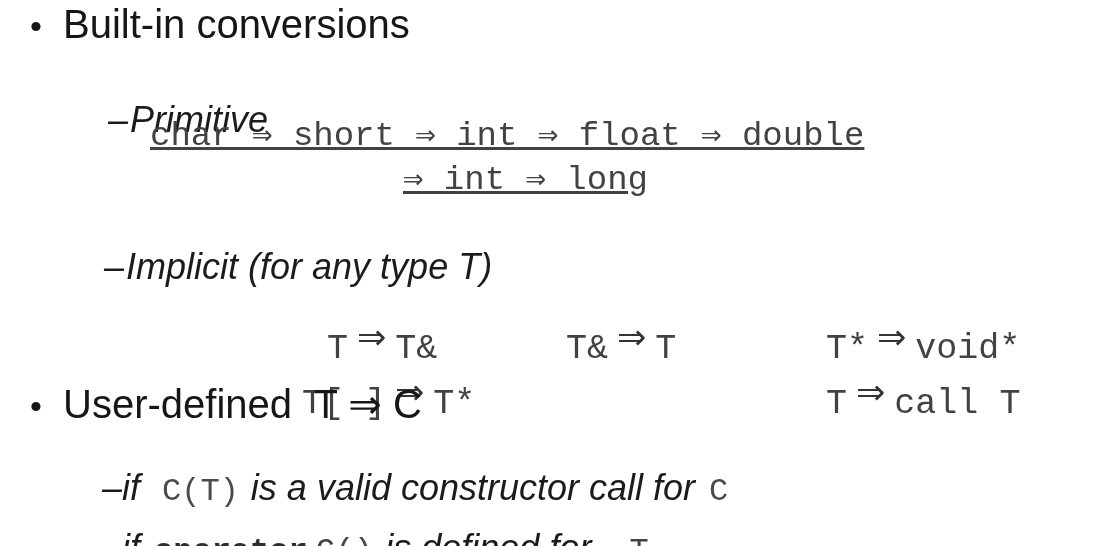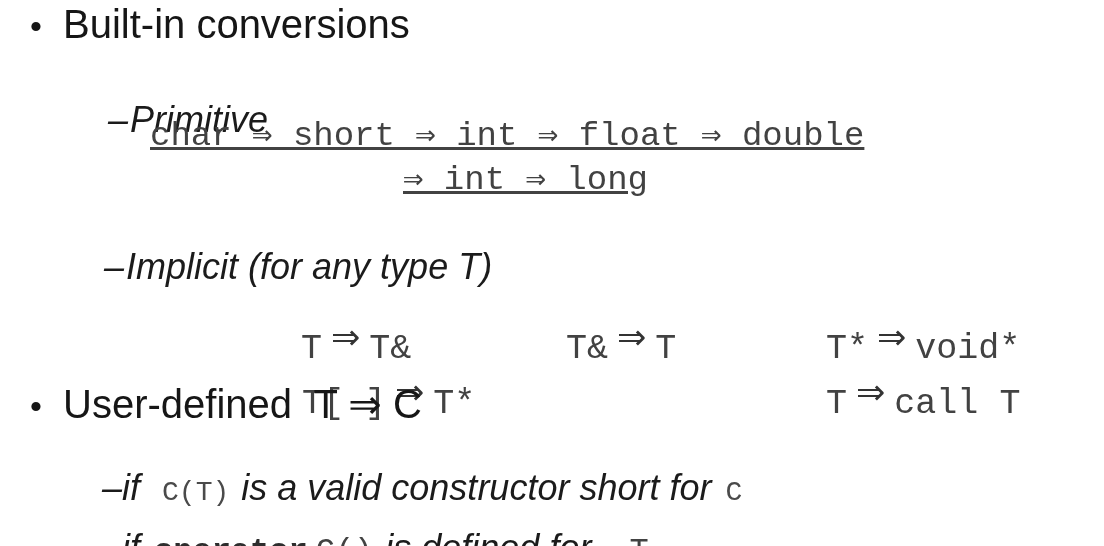--- a/index.html
+++ b/index.html
@@ -98,7 +98,7 @@
     <span class="dash">–</span><span>Implicit (for any type T)</span>
   </div>
 
-  <div class="abs mono cell" style="left:217px; top:288px;">
+  <div class="abs mono cell" style="left:243px; top:288px;">
     <span>T</span><span class="cell-arrow">⇒</span><span>T&amp;</span>
   </div>
   <div class="abs mono cell" style="left:482px; top:288px;">

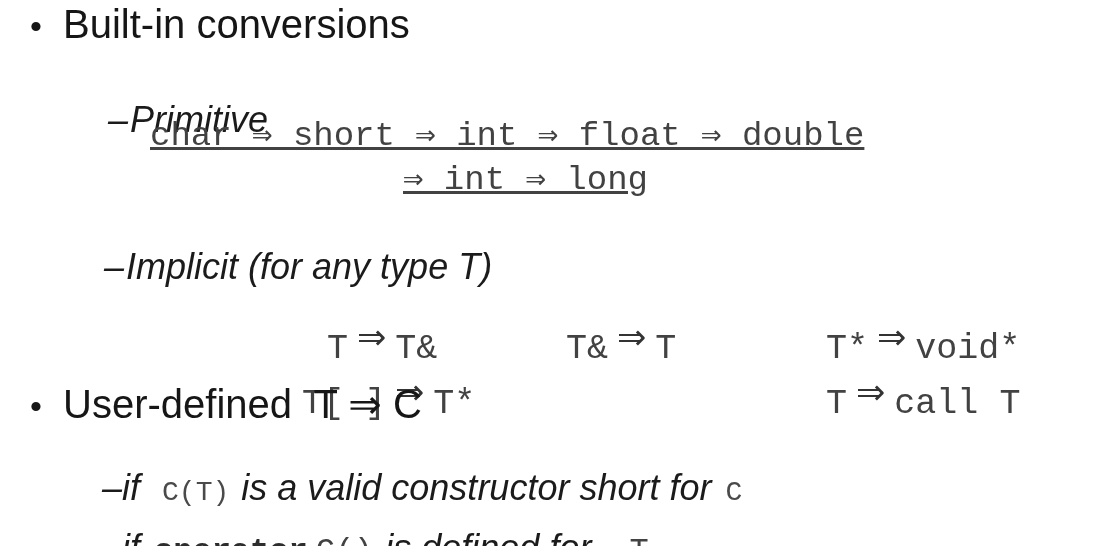--- a/index.html
+++ b/index.html
@@ -69,7 +69,7 @@
     color: #1b1b1b;
   }
   .rule-line .mono { font-style: normal; }
-  .code-sm { font-size: 28px; color: #4a4a4a; }
+  .code-sm { font-size: 32px; color: #4a4a4a; }
   .code-md { font-size: 32px; color: #424242; }
   .kw { font-weight: bold; color: #2d2d2d; }
   .gap-l { margin-left: 22px; }

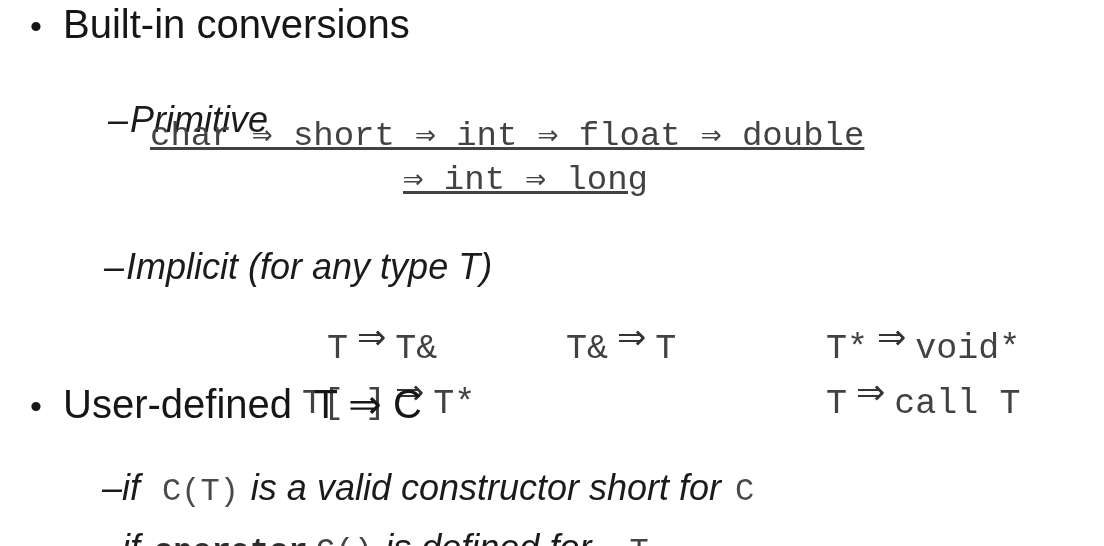--- a/index.html
+++ b/index.html
@@ -121,7 +121,7 @@
   </div>
 
   <div class="abs rule-line" style="left:62px; top:423px;">
-    <span class="dash">–</span><span>if</span><span class="mono code-sm gap-l gap-r">C(T)</span><span>is a valid constructor short for</span><span class="mono code-sm gap-m">C</span>
+    <span class="dash">–</span><span>if</span><span class="mono code-sm gap-l gap-r">C(T)</span><span>is a valid constructor call for</span><span class="mono code-sm gap-m">C</span>
   </div>
 
   <div class="abs rule-line" style="left:62px; top:483px;">

